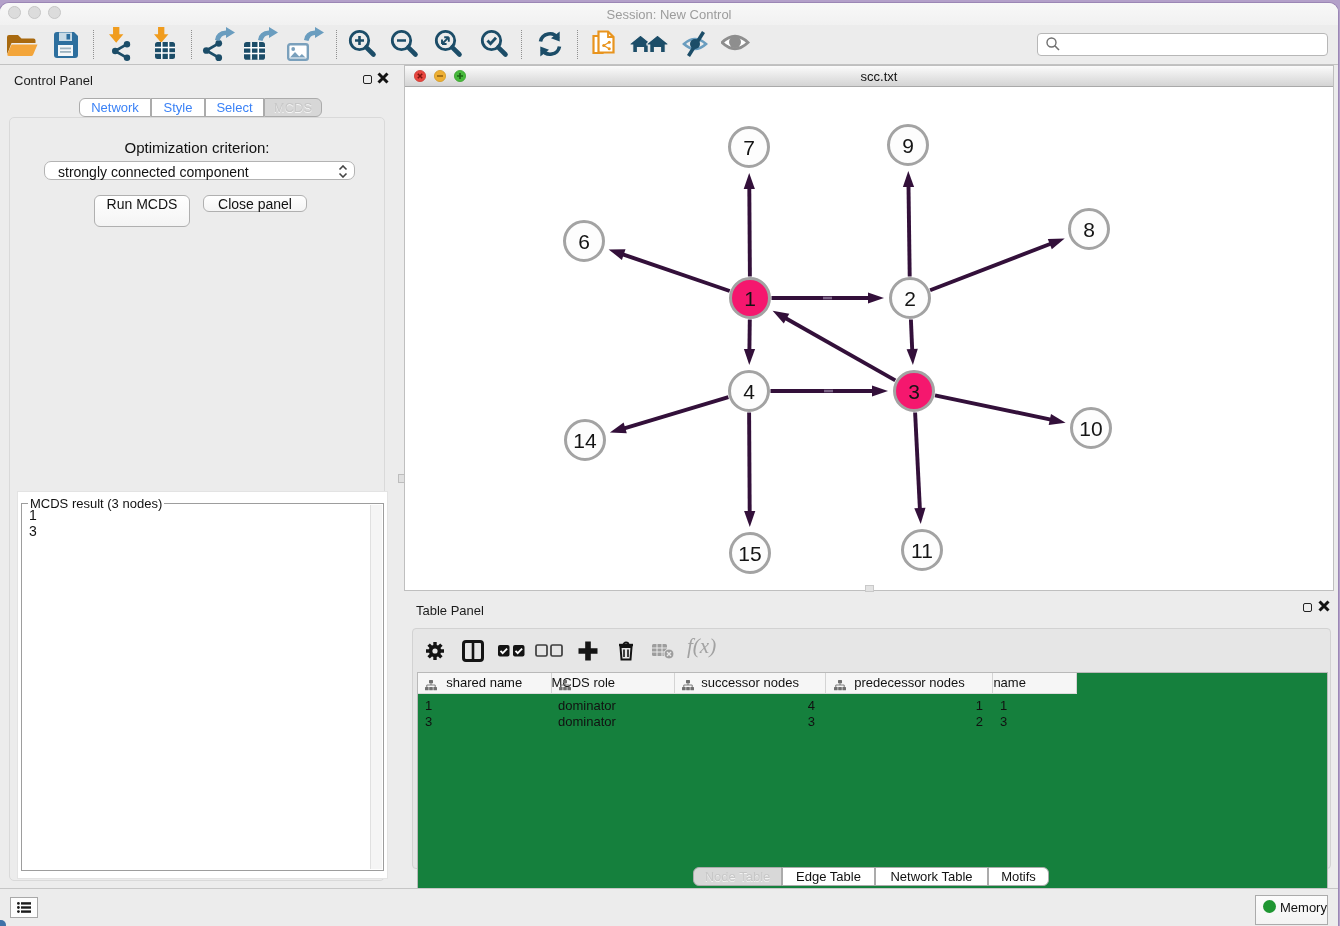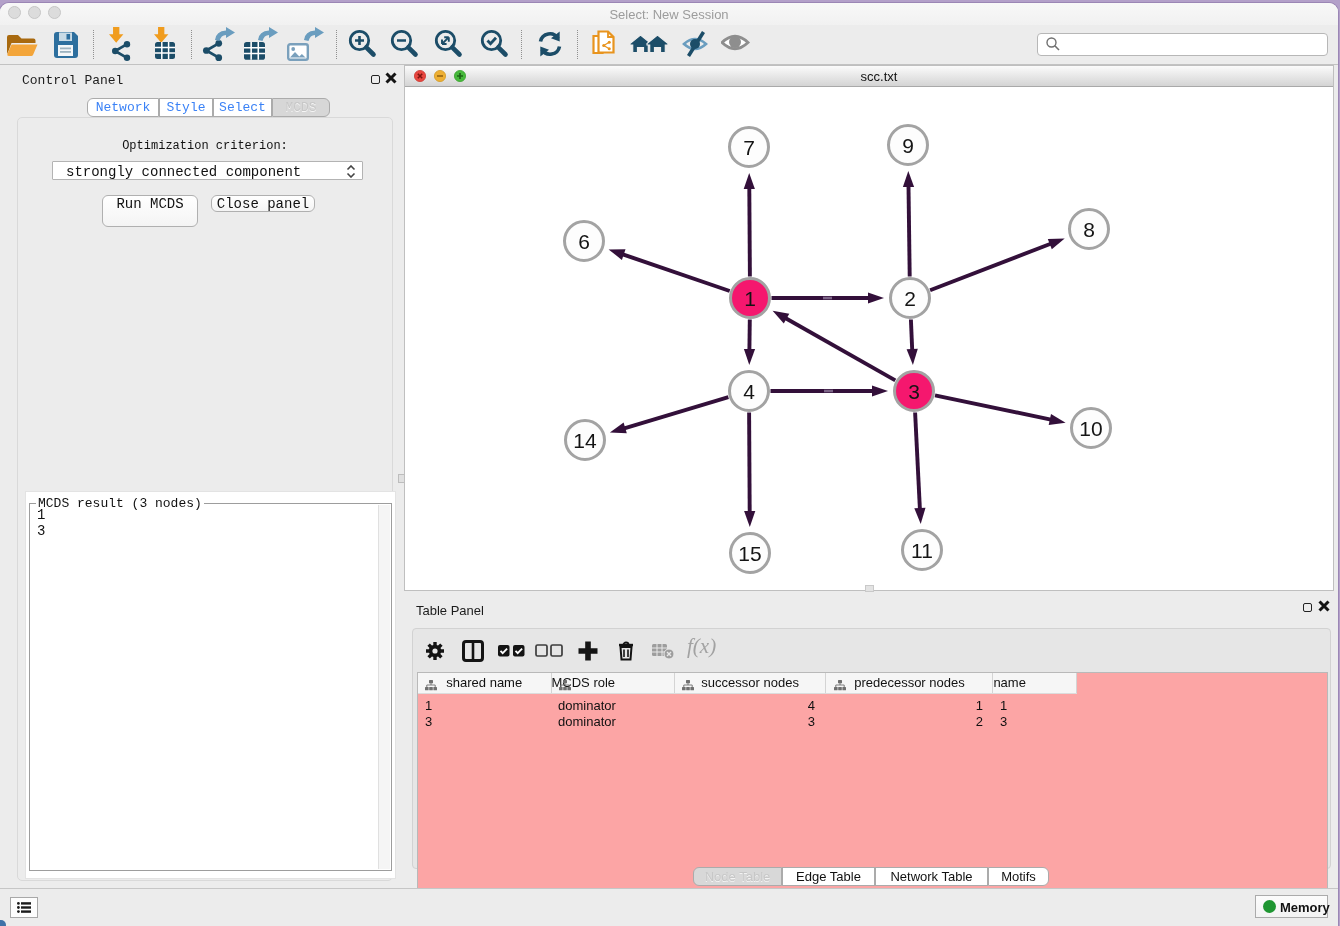--- a/index.html
+++ b/index.html
@@ -49,7 +49,7 @@
  <div class="tl" style="left:8px"></div>
  <div class="tl" style="left:28px"></div>
  <div class="tl" style="left:48px"></div>
- <div id="wtitle">Select: New Session</div>
+ <div id="wtitle">Session: New Control</div>
 </div>
 <div id="toolbar">
 <div class="tsep" style="left:93px"></div>

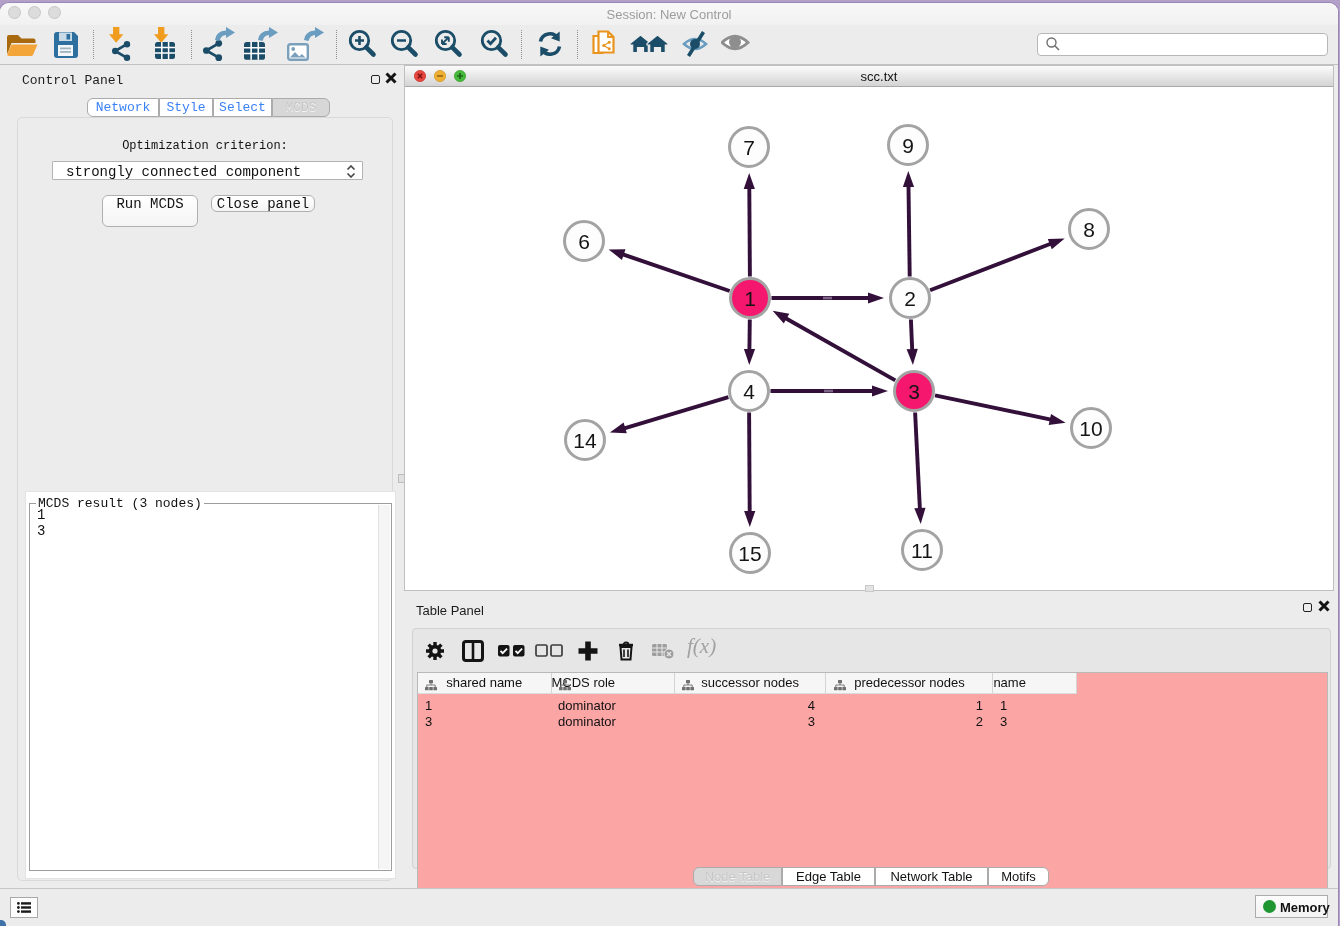--- a/index.html
+++ b/index.html
@@ -22,7 +22,7 @@
 .ticon{position:absolute;top:4px;}
 #searchbox{position:absolute;left:1037px;top:8px;width:289px;height:21px;
  background:#fff;border:1px solid #b7b7b7;border-radius:4px;}
-#leftpanel{position:absolute;left:8px;top:62px;width:391px;height:823px;background:#ececec;font-family:Liberation Mono, monospace;}
+#leftpanel{position:absolute;left:0;top:62px;width:391px;height:823px;background:#ececec;}
 .paneltitle{font-size:13px;color:#1c1c1c;}
 .float-ic{width:9px;height:9px;border:1.5px solid #222;border-radius:2px;box-sizing:border-box;}
 .tab{position:absolute;box-sizing:border-box;background:#fff;border:1px solid #ababab;

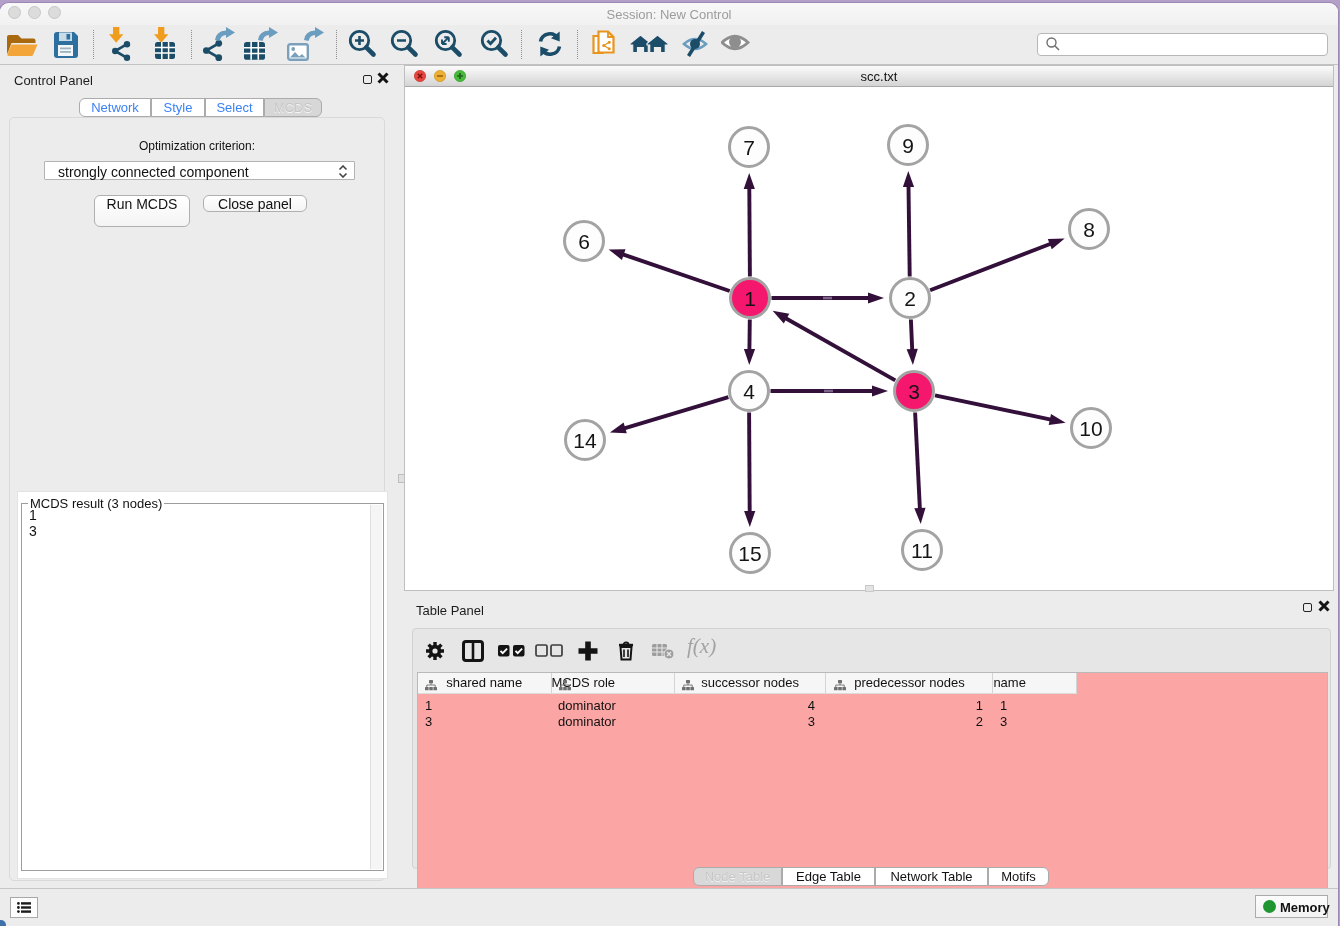--- a/index.html
+++ b/index.html
@@ -197,7 +197,7 @@
 <div class="tab" style="left:205px;top:33px;width:59px;">Select</div>
 <div class="tab" style="left:264px;top:33px;width:58px;border-radius:0 6px 6px 0;background:#d7d7d7;color:#c7c7c7;text-shadow:0 1px 0 #f6f6f6;">MCDS</div>
 <div id="cpcontent">
-<div class="abs" style="left:0;top:21px;width:100%;text-align:center;font-size:12px;color:#111">Optimization criterion:</div>
+<div class="abs" style="left:0;top:21px;width:100%;text-align:center;font-size:15px;color:#111">Optimization criterion:</div>
 <div class="abs" style="left:34px;top:43px;width:311px;height:19px;background:#fff;border:1px solid #b3b3b3;border-radius:1px;box-sizing:border-box;">
  <span class="abs" style="left:13px;top:2px;font-size:14px;color:#111;white-space:nowrap">strongly connected component</span>
  <svg class="abs" style="right:6px;top:3px" width="10" height="13" viewBox="0 0 10 13">

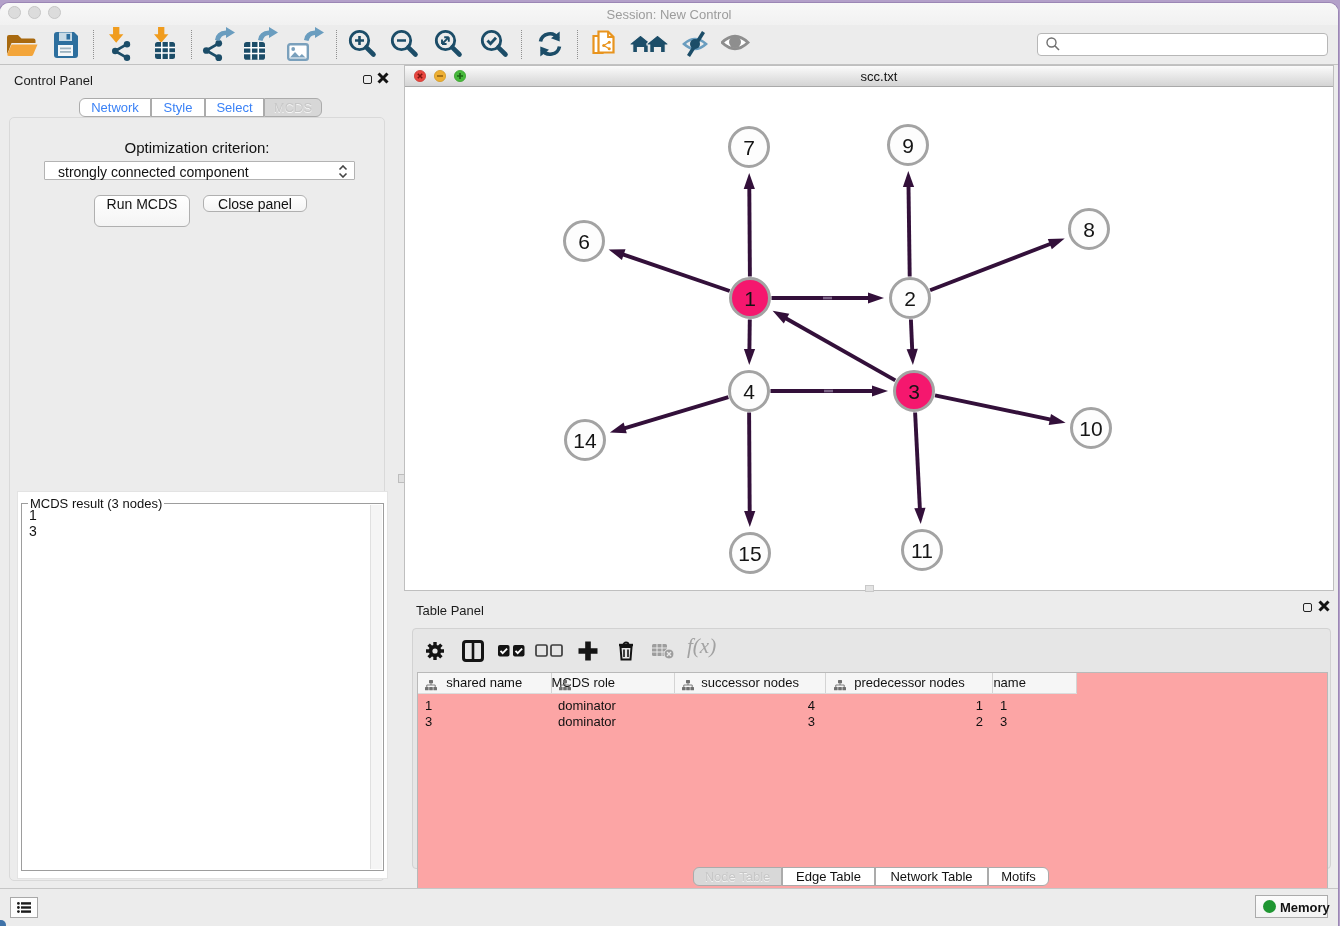--- a/index.html
+++ b/index.html
@@ -198,7 +198,7 @@
 <div class="tab" style="left:264px;top:33px;width:58px;border-radius:0 6px 6px 0;background:#d7d7d7;color:#c7c7c7;text-shadow:0 1px 0 #f6f6f6;">MCDS</div>
 <div id="cpcontent">
 <div class="abs" style="left:0;top:21px;width:100%;text-align:center;font-size:15px;color:#111">Optimization criterion:</div>
-<div class="abs" style="left:34px;top:43px;width:311px;height:19px;background:#fff;border:1px solid #b3b3b3;border-radius:1px;box-sizing:border-box;">
+<div class="abs" style="left:34px;top:43px;width:311px;height:19px;background:#fff;border:1px solid #b3b3b3;border-radius:7px;box-sizing:border-box;">
  <span class="abs" style="left:13px;top:2px;font-size:14px;color:#111;white-space:nowrap">strongly connected component</span>
  <svg class="abs" style="right:6px;top:3px" width="10" height="13" viewBox="0 0 10 13">
   <path d="M1.5 4.5 L5 1 L8.5 4.5 M1.5 8.5 L5 12 L8.5 8.5" fill="none" stroke="#444" stroke-width="1.6"></path>

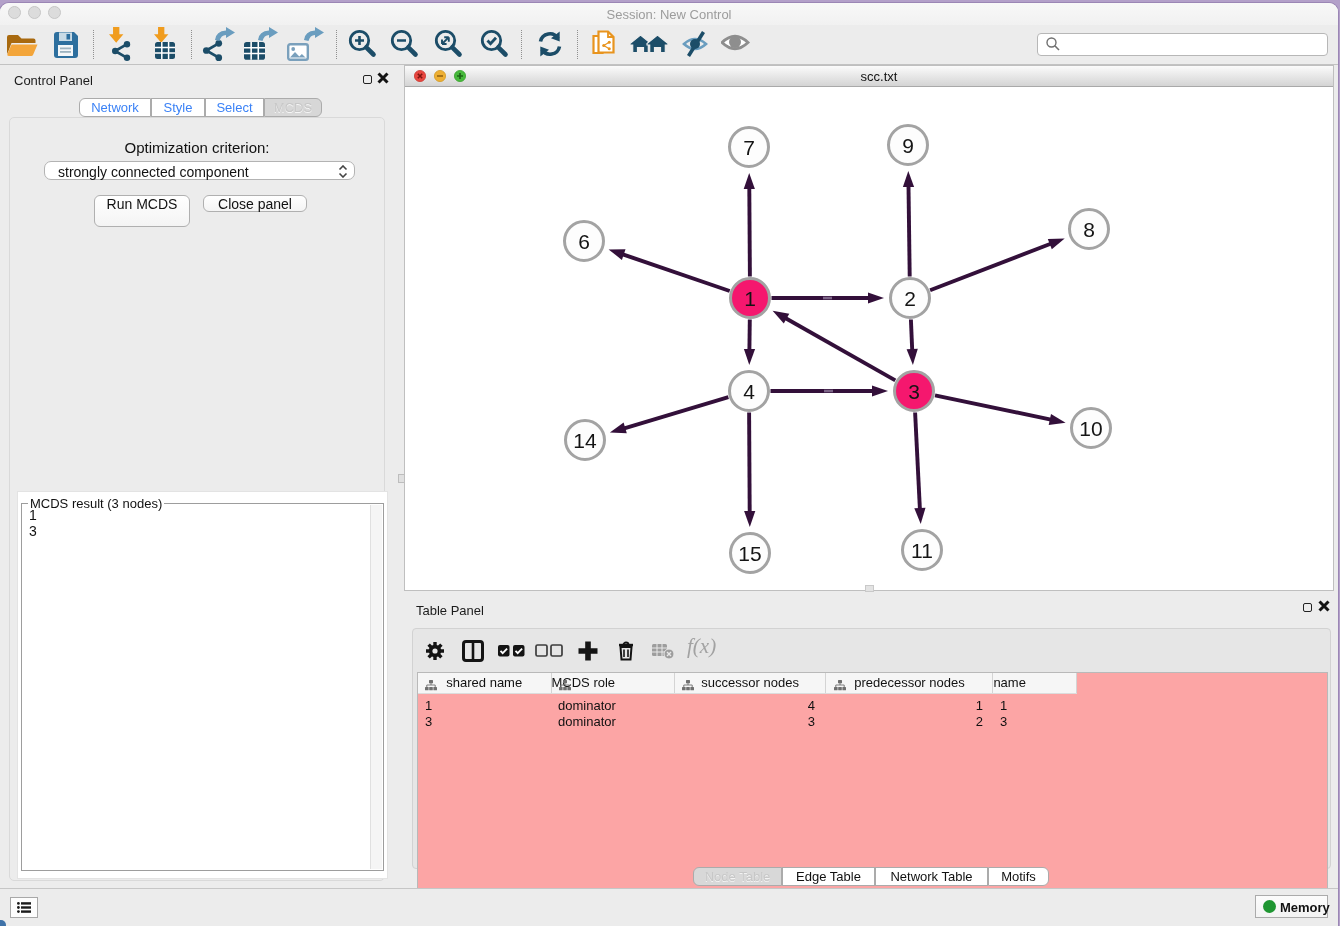--- a/index.html
+++ b/index.html
@@ -335,7 +335,7 @@
         </g>
       </svg>
 <div class="abs" style="left:283px;top:43px;font-family:'Liberation Serif',serif;font-style:italic;font-size:21px;color:#a2a2a2;">f(x)</div>
-<div class="abs" style="left:13px;top:81px;width:911px;height:232px;background:#fca5a5;border:1px solid #b9b9b9;box-sizing:border-box;">
+<div class="abs" style="left:13px;top:81px;width:911px;height:232px;background:#15803d;border:1px solid #b9b9b9;box-sizing:border-box;">
 <div class="abs" style="left:0;top:0;width:659px;height:20px;background:#f6f6f6;border-bottom:1px solid #dcdcdc;"></div>
 <div class="abs" style="left:0px;top:0;width:133.5px;height:20px;border-right:1px solid #d4d4d4;box-sizing:border-box;text-align:center;font-size:13px;color:#111;line-height:19px;">shared name</div>
 <div class="abs" style="left:7px;top:4px;"><svg width="12" height="11" viewBox="0 0 12 11">

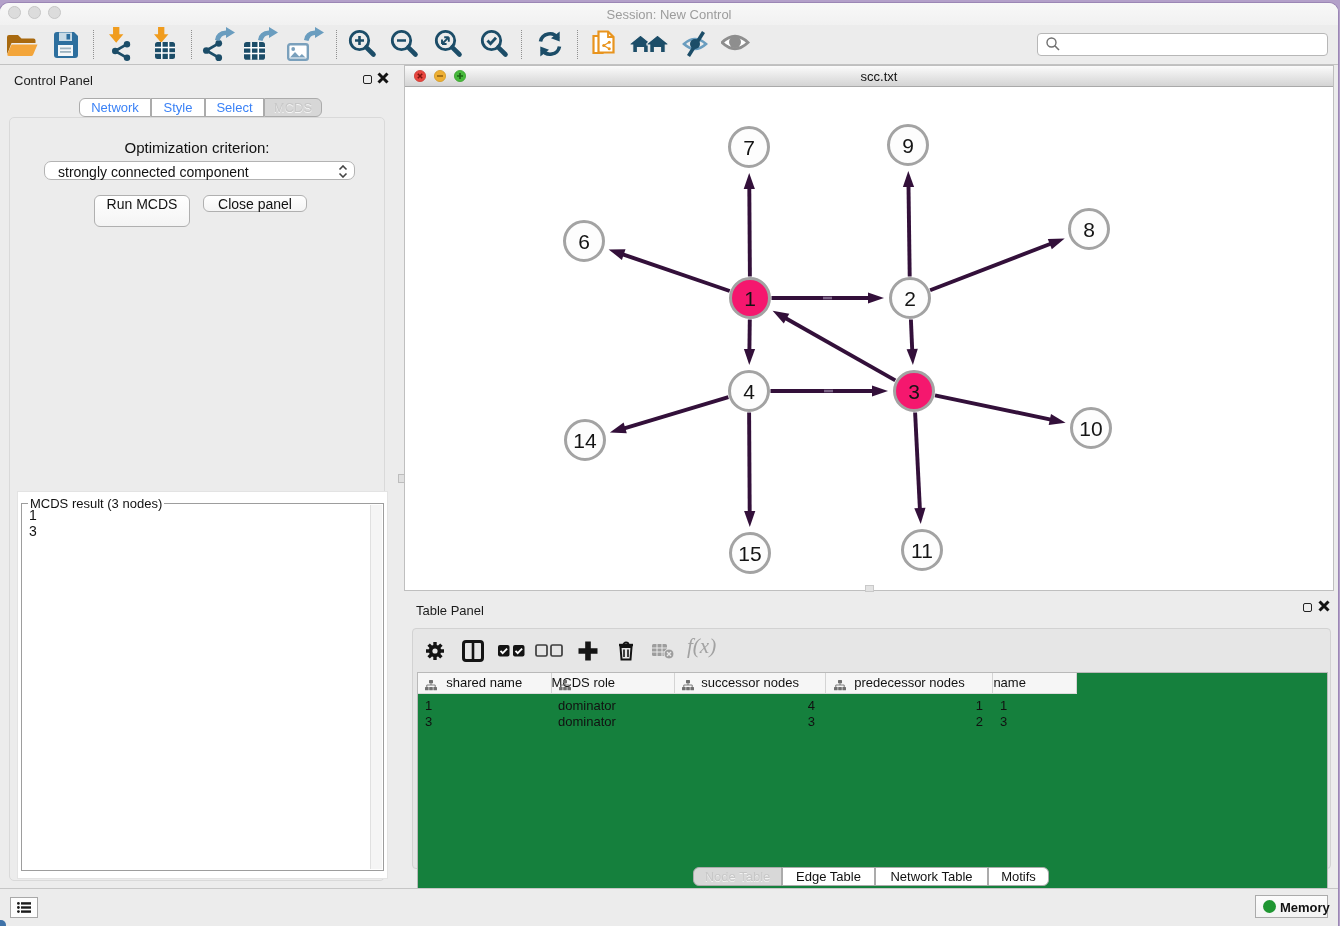--- a/index.html
+++ b/index.html
@@ -407,7 +407,7 @@
           </g>
         </svg>
 </div>
-<div class="abs" style="left:1255px;top:6px;width:73px;height:23px;background:linear-gradient(#fcfcfc,#f3f3f3);border:1px solid #ababab;box-sizing:border-box;font-weight:bold;">
+<div class="abs" style="left:1255px;top:6px;width:73px;height:30px;background:linear-gradient(#fcfcfc,#f3f3f3);border:1px solid #ababab;box-sizing:border-box;">
 <div class="abs" style="left:7px;top:4px;width:13px;height:13px;border-radius:50%;background:#1f9632;"></div>
 <div class="abs" style="left:24px;top:4px;font-size:13px;color:#111;">Memory</div>
 </div>

